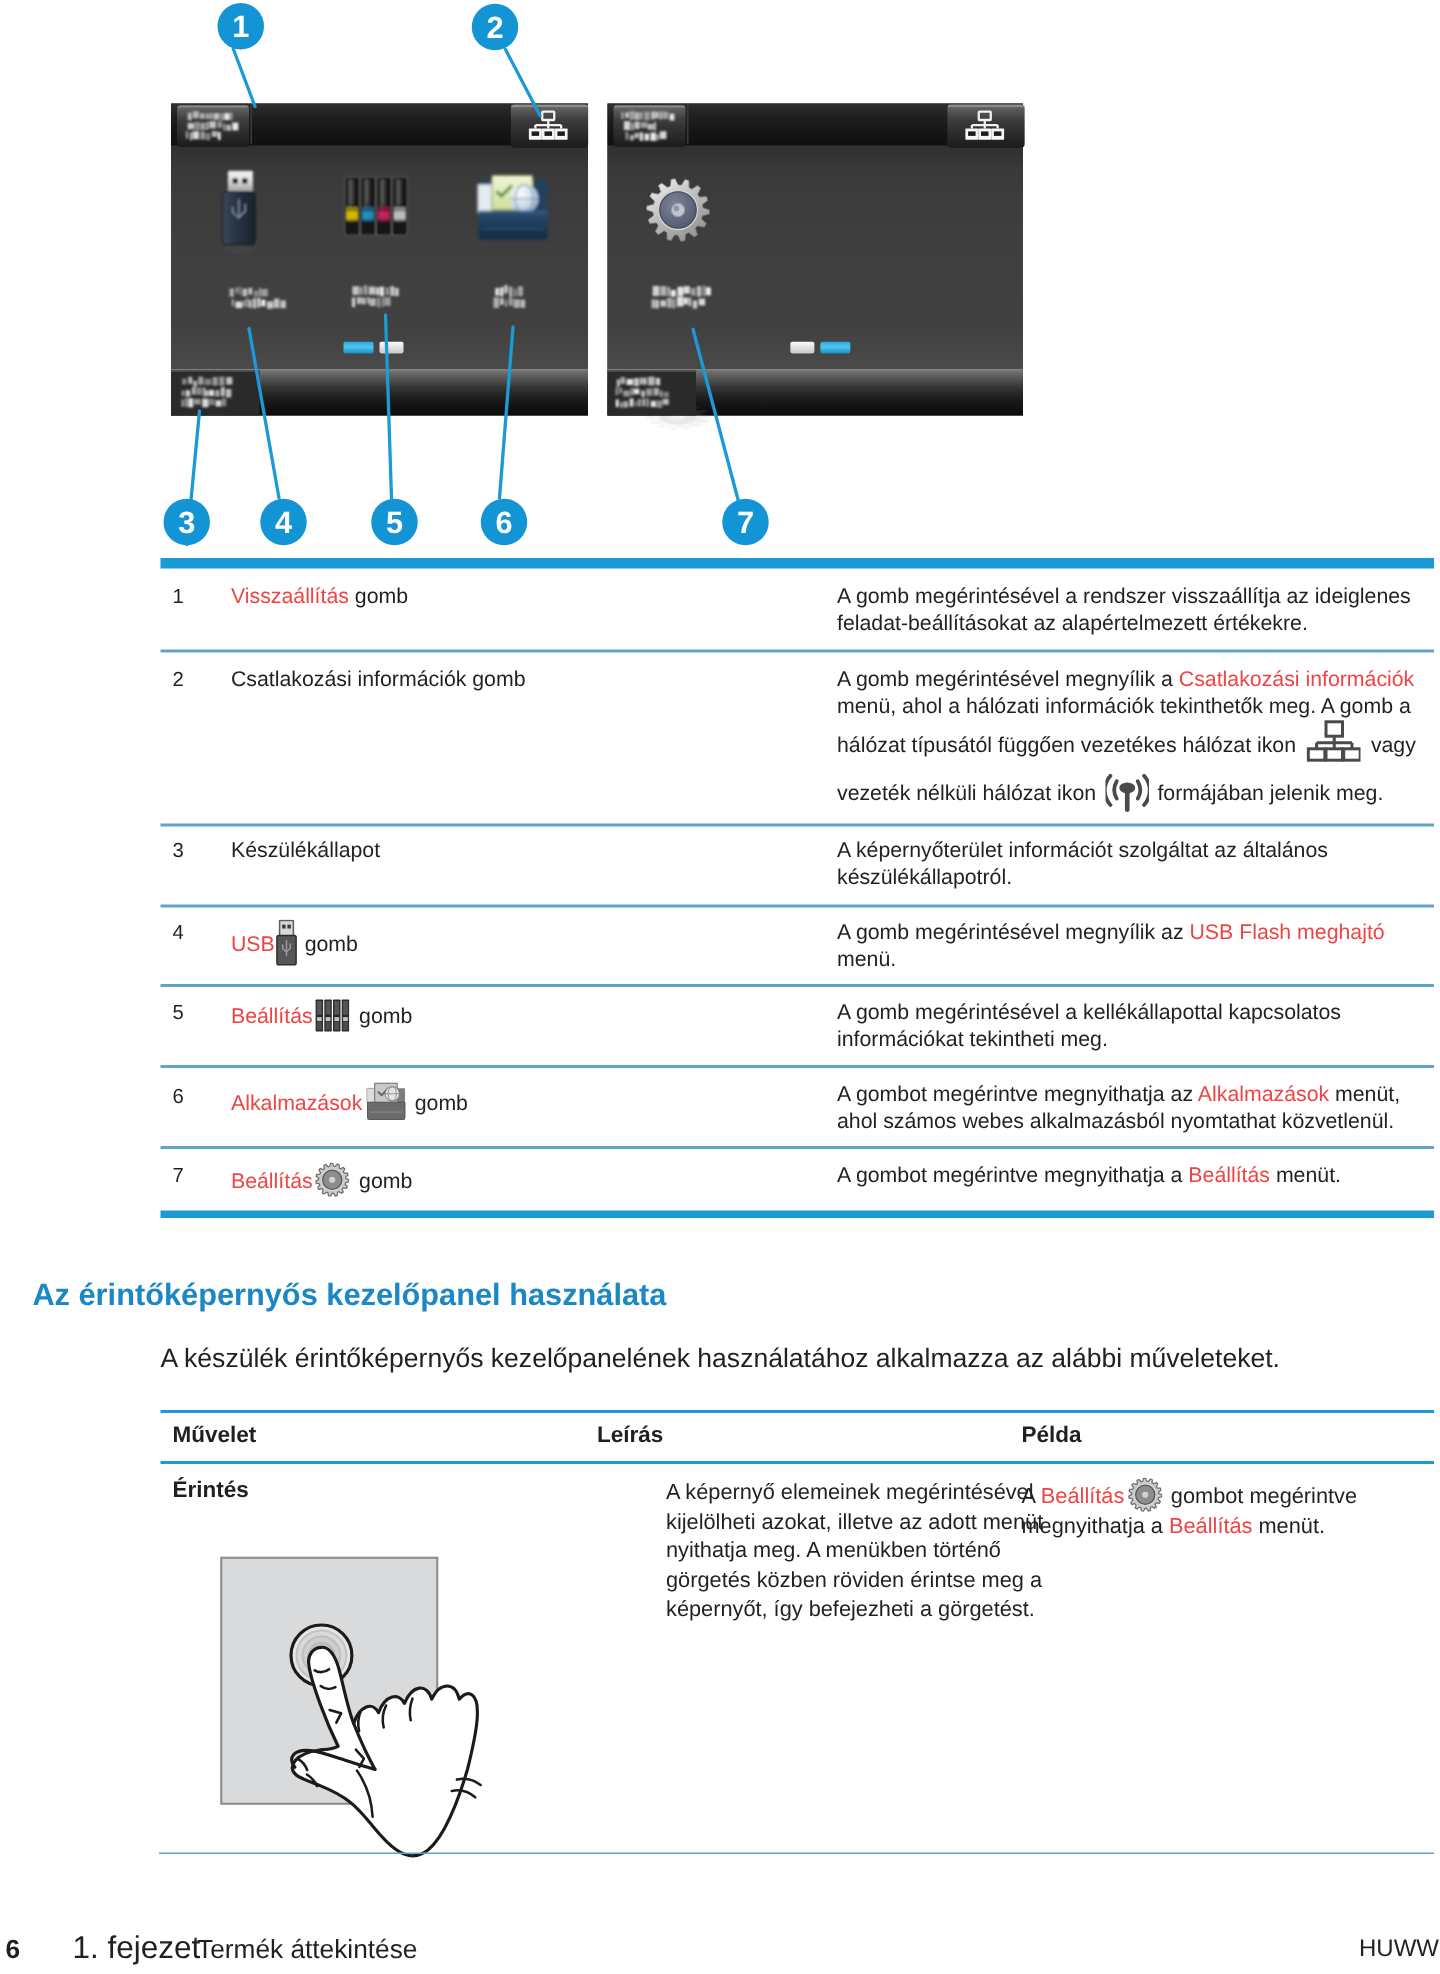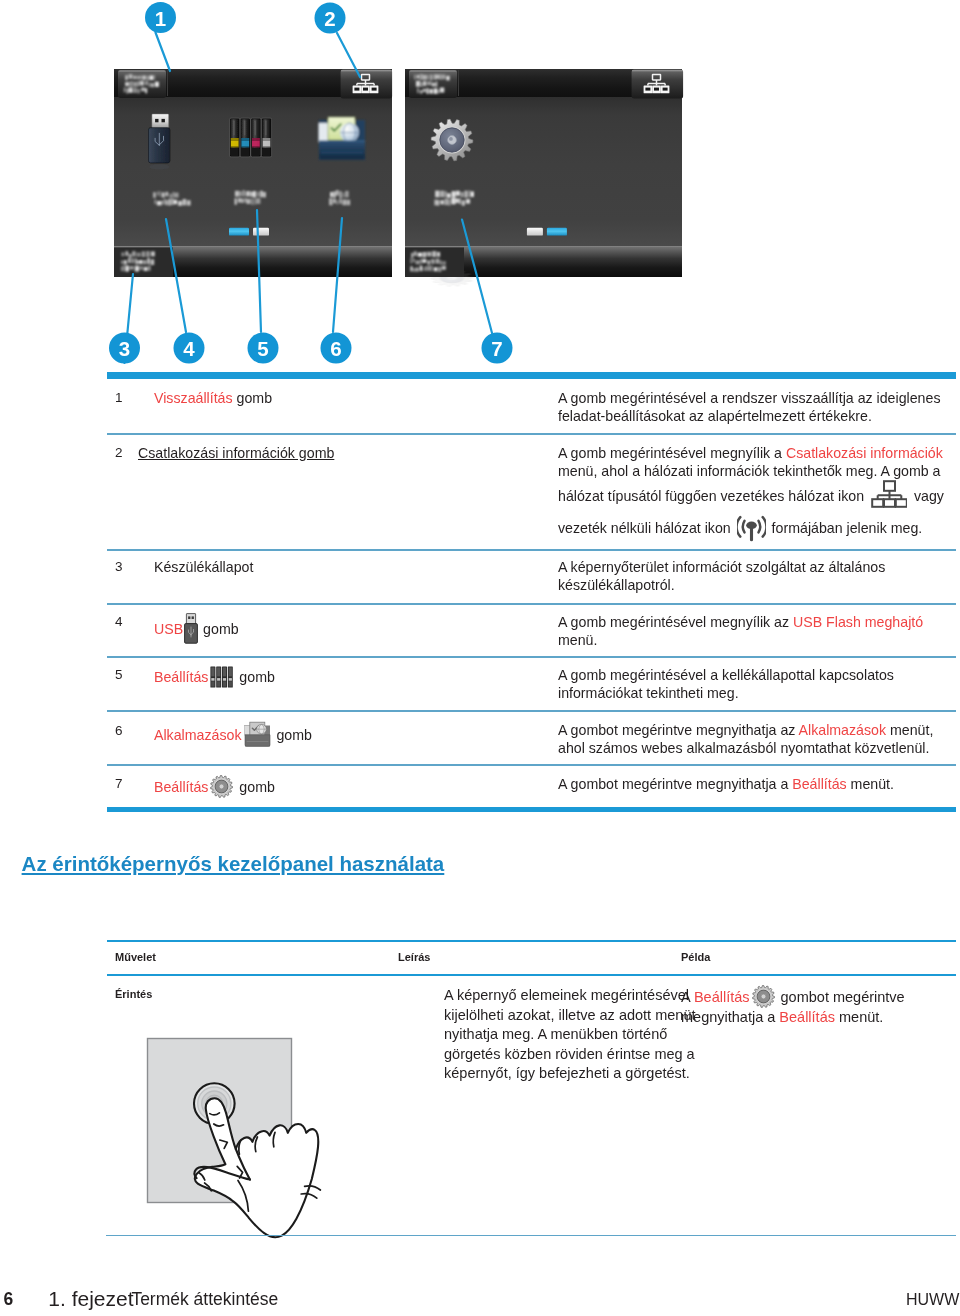--- a/index.html
+++ b/index.html
@@ -515,7 +515,7 @@
         </div>
         <div class="trow">
           <div class="num" style="left: 115px; top: 445.1px;">2</div>
-          <div class="rowtxt" style="left: 138px; top: 443.6px; width: 390px; text-decoration: underline;"><span>Csatlakozási információk gomb</span></div>
+          <div class="rowtxt" style="left: 154px; top: 443.6px; width: 390px;"><span>Csatlakozási információk gomb</span></div>
           <div class="rowtxt" style="left: 558px; top: 443.6px; width: 396px;"><span>A gomb megérintésével megnyílik a </span><span class="lnk">Csatlakozási információk</span><span> menü, ahol a hálózati információk tekinthetők meg. A gomb a hálózat típusától függően vezetékes hálózat ikon </span><span class="ico ico-wired-network-icon"><svg viewBox="0 0 36 28" width="36" height="28">
                 <rect x="13" y="1.2" width="11" height="9.6" fill="#ffffff" stroke="#4a4a4a" stroke-width="2"></rect>
                 <rect x="1.2" y="19.2" width="11" height="7.6" fill="#ffffff" stroke="#4a4a4a" stroke-width="2"></rect>

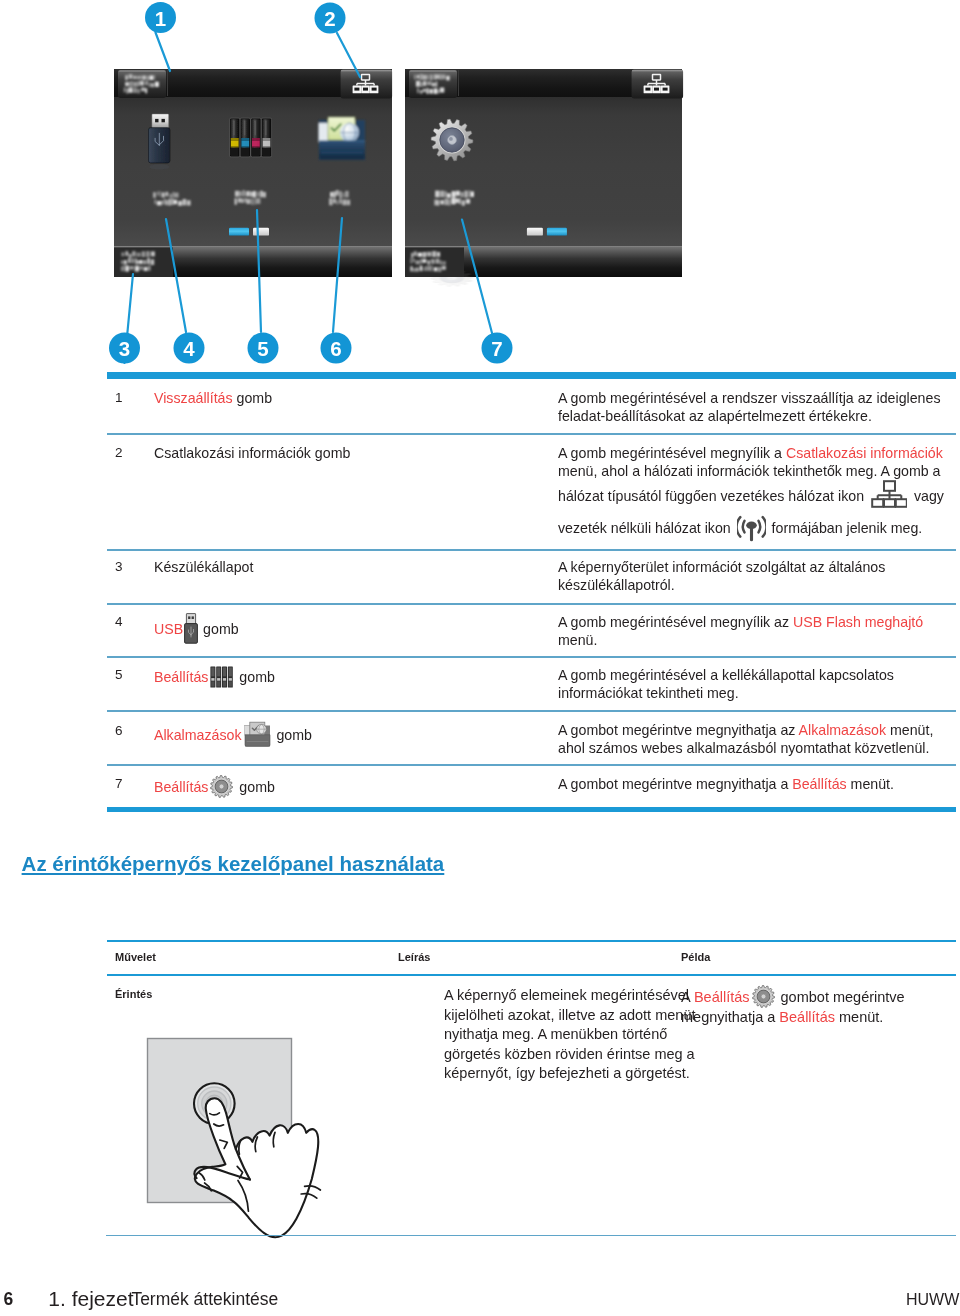--- a/index.html
+++ b/index.html
@@ -602,7 +602,7 @@
       </div>
     <div class="hr-thick" style="left:107px;top:806.7px;width:849px;height:5.6px;"></div>
 
-    <div class="sec-title" style="left:21.6px;top:853px;text-decoration:underline;">Az érintőképernyős kezelőpanel használata</div>
+    <div class="sec-title" style="left:21.6px;top:853px;">Az érintőképernyős kezelőpanel használata</div>
 
     <div class="hr-thick" style="left:107px;top:940px;width:849px;height:2px;background:#1b9ad6;"></div>
     <div id="t2head">

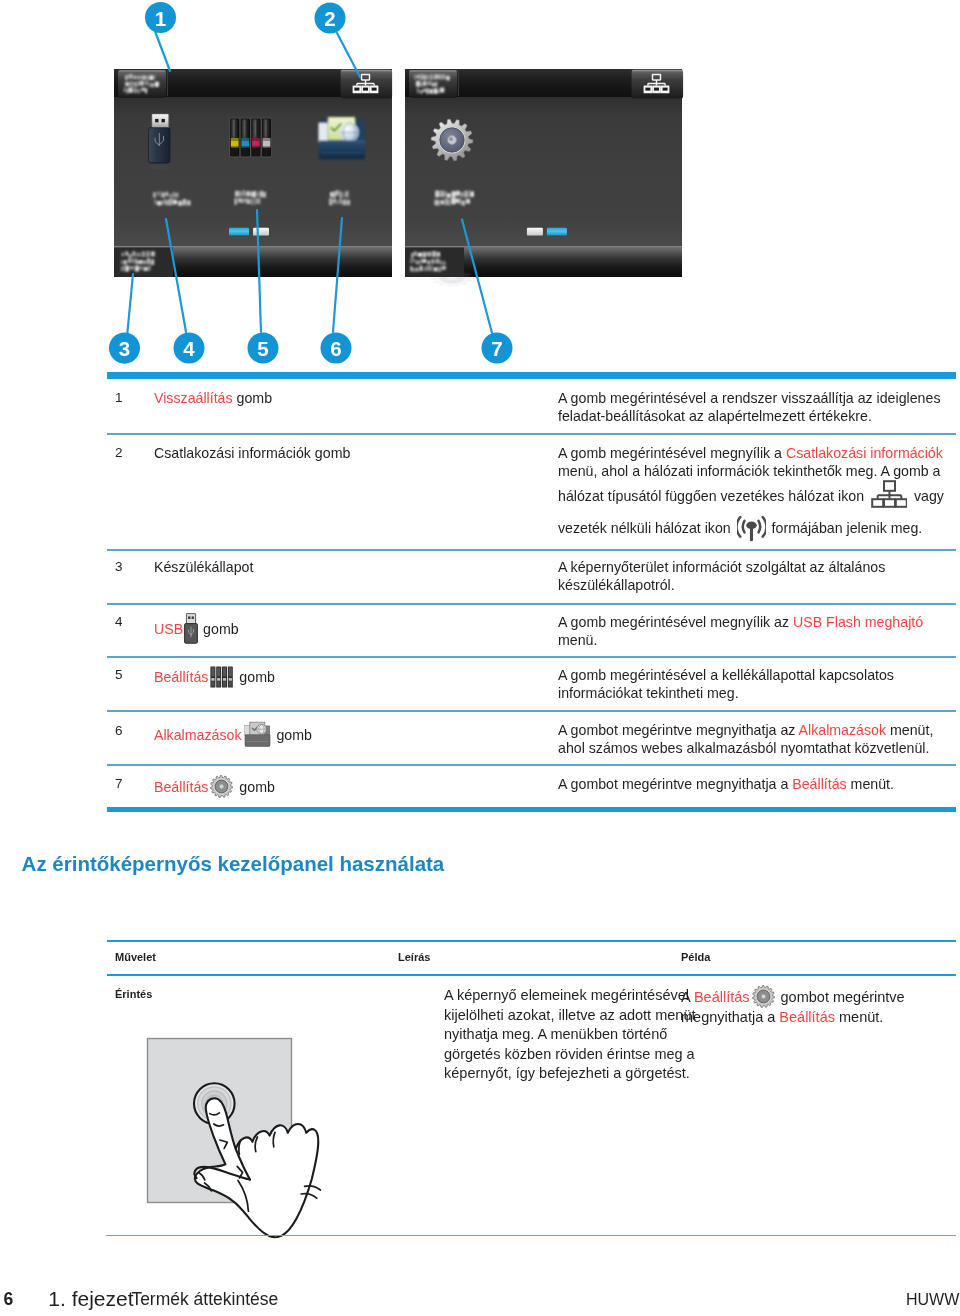--- a/index.html
+++ b/index.html
@@ -603,6 +603,7 @@
     <div class="hr-thick" style="left:107px;top:806.7px;width:849px;height:5.6px;"></div>
 
     <div class="sec-title" style="left:21.6px;top:853px;">Az érintőképernyős kezelőpanel használata</div>
+    <div class="body-p" style="left:107px;top:895px;width:845px;">A készülék érintőképernyős kezelőpanelének használatához alkalmazza az alábbi műveleteket.</div>
 
     <div class="hr-thick" style="left:107px;top:940px;width:849px;height:2px;background:#1b9ad6;"></div>
     <div id="t2head">

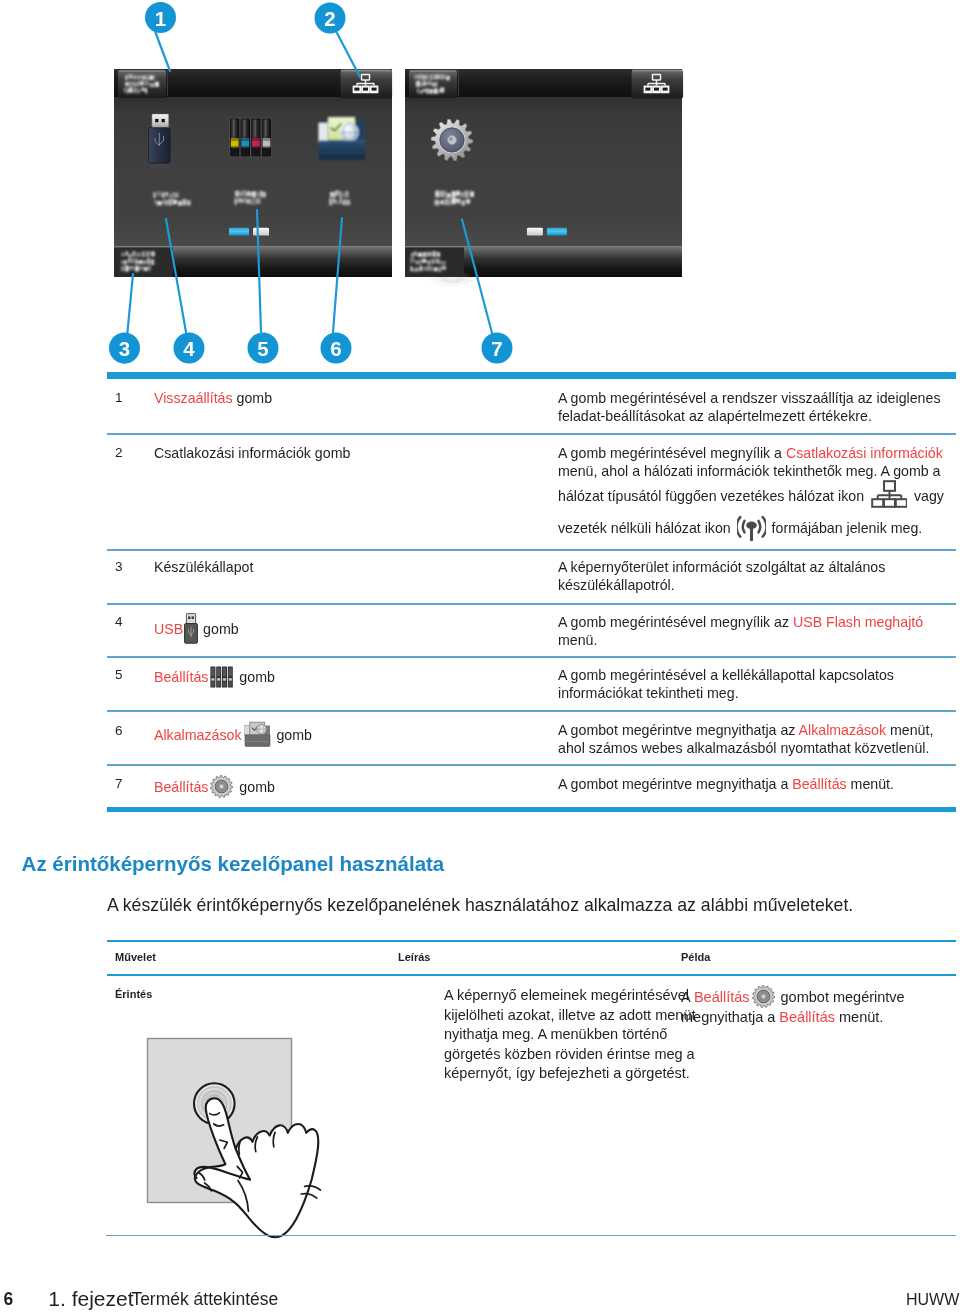--- a/index.html
+++ b/index.html
@@ -20,7 +20,7 @@
   .sec-title{position:absolute;color:#1b87c4;font-weight:bold;font-size:20.5px;
              line-height:22px;white-space:nowrap;}
   .body-p{position:absolute;font-size:17.7px;line-height:20px;color:#231f20;}
-  .th{position:absolute;font-size:11px;font-weight:bold;line-height:16px;color:#231f20;}
+  .th{position:absolute;font-size:15px;font-weight:bold;line-height:16px;color:#231f20;}
   .footer-txt{position:absolute;font-size:15.5px;line-height:18px;color:#231f20;}
   .illus{position:absolute;}
   .t2desc{font-size:14.5px;line-height:19.6px;}

